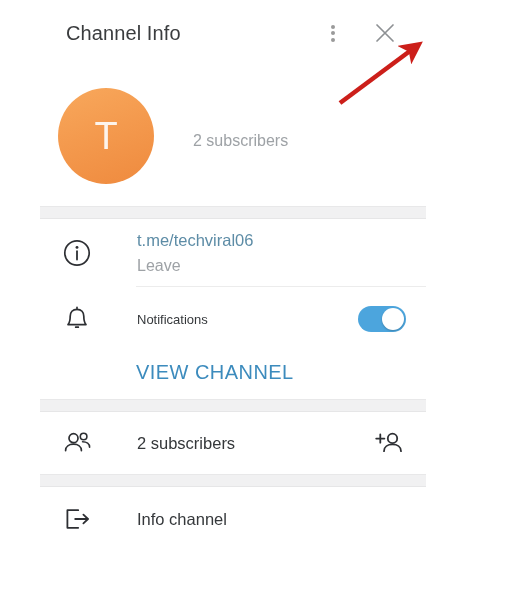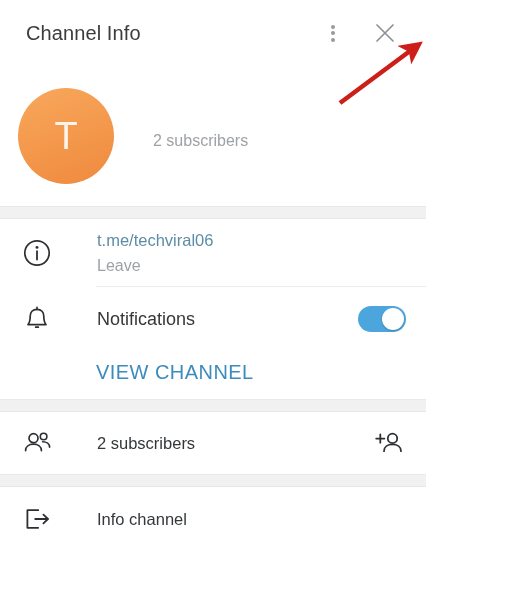--- a/index.html
+++ b/index.html
@@ -17,6 +17,7 @@
     width: 426px;
     height: 600px;
     background: #ffffff;
+    padding-left: 40px;
   }
 
   

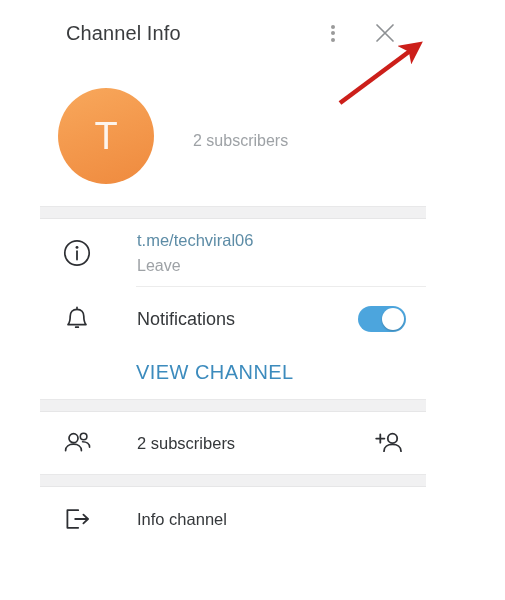--- a/index.html
+++ b/index.html
@@ -179,7 +179,7 @@
   
   .notif-row { min-height: 64px; }
   .notif-label {
-    font-size: 18px;
+    font-size: 13px;
     color: #35383b;
   }
 

